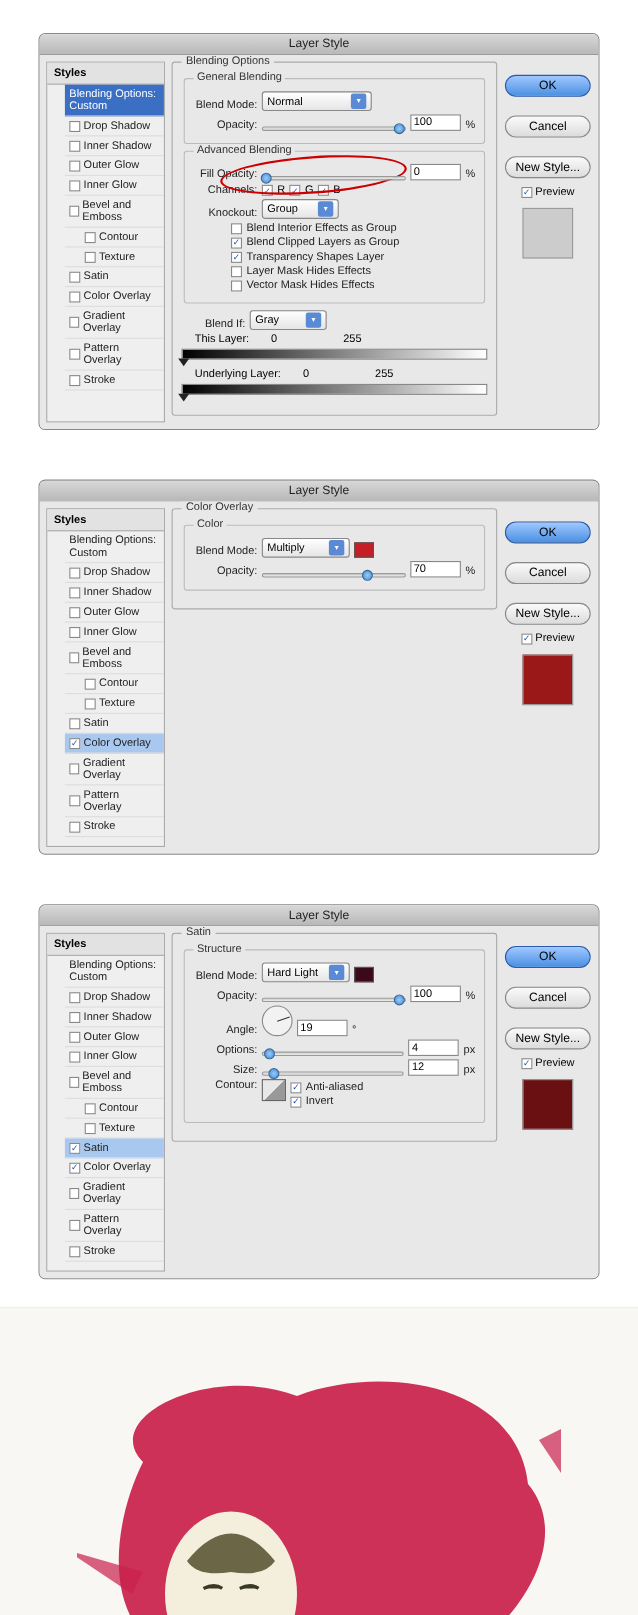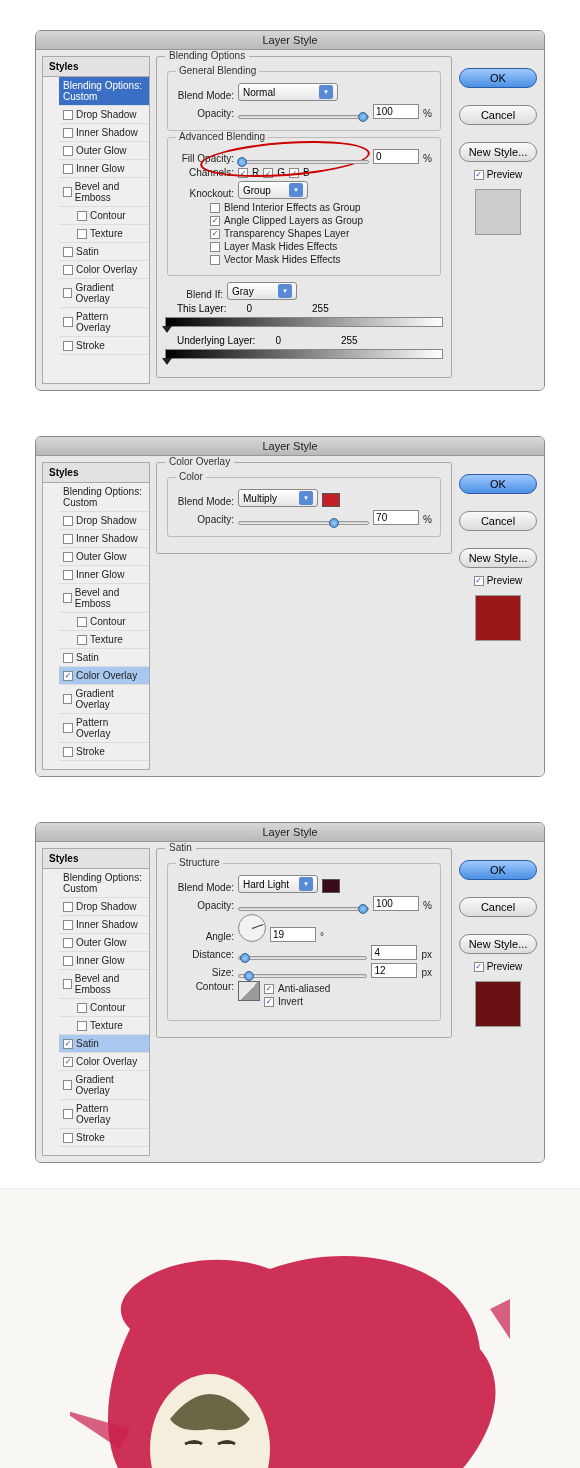--- a/index.html
+++ b/index.html
@@ -167,7 +167,7 @@
                 </div>
             <div class="chk-row">
                   <span class="cbox checked"></span>
-                  <span>Angle Clipped Layers as Group</span>
+                  <span>Blend Clipped Layers as Group</span>
                 </div>
             <div class="chk-row">
                   <span class="cbox checked"></span>

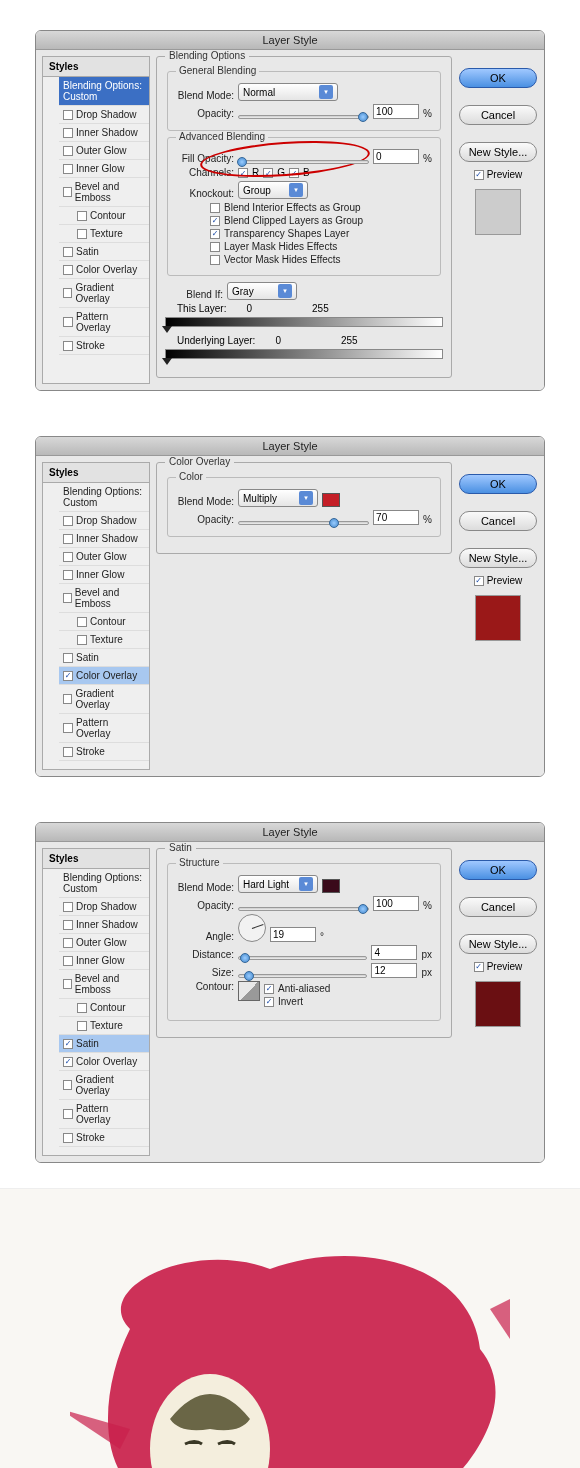--- a/index.html
+++ b/index.html
@@ -411,7 +411,7 @@
             <span class="unit">°</span>
           </div>
           <div class="row">
-            <span class="lbl">Distance:</span>
+            <span class="lbl">Options:</span>
             <div class="slider">
                   <div class="slider-thumb" style="left:1%"></div>
                 </div>

